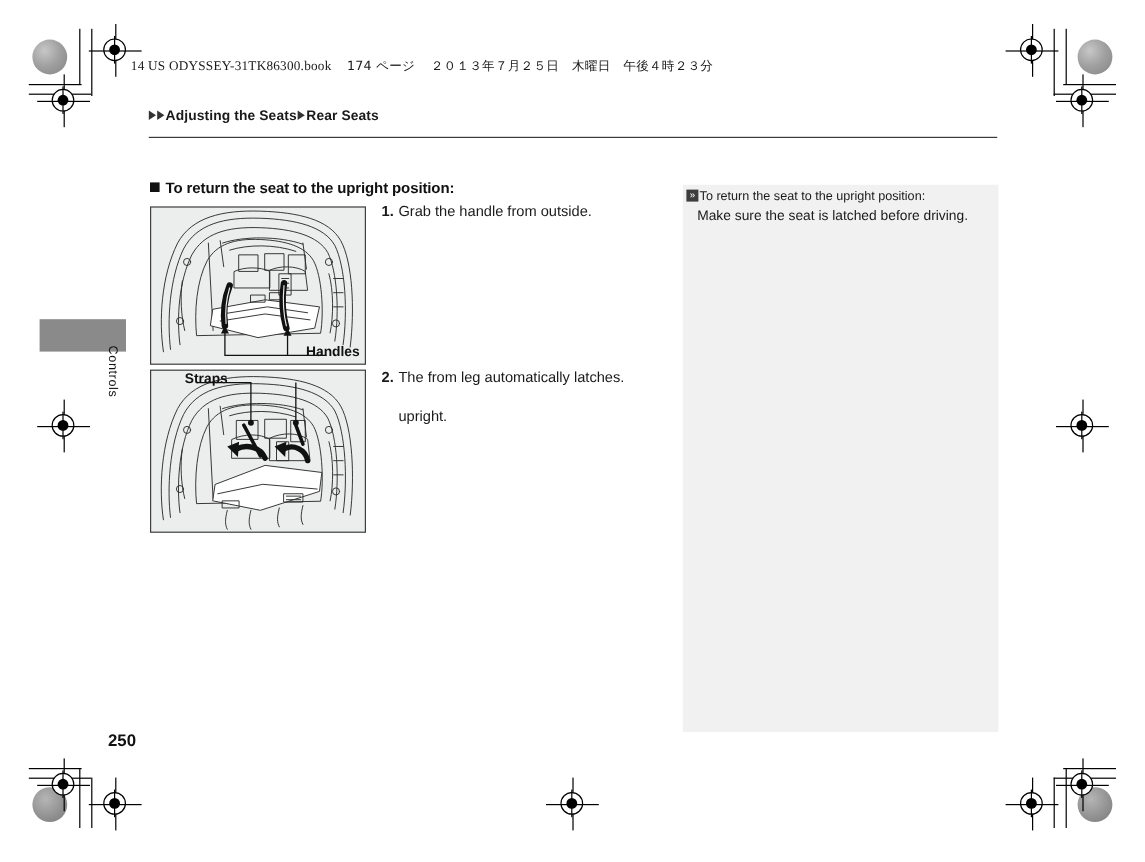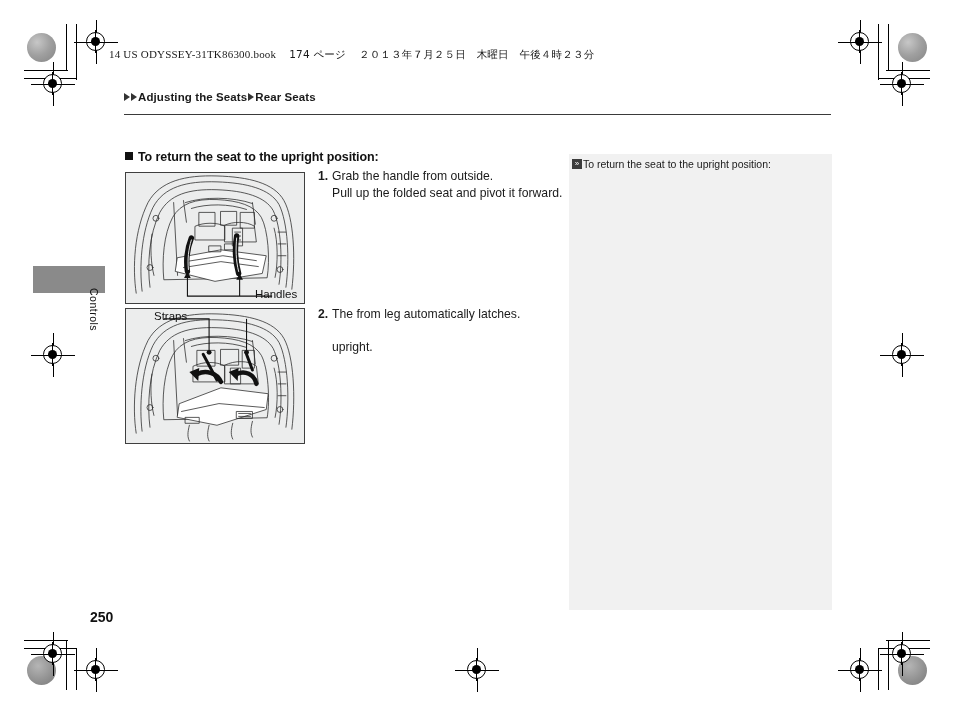--- a/index.html
+++ b/index.html
@@ -466,6 +466,7 @@
   <div class="info-title">
     <span class="glyph">»</span><span>To return the seat to the upright position:</span>
   </div>
+  <div class="info-body">Make sure the seat is latched before driving.</div>
 </div>
 
 <div class="page-number">250</div>

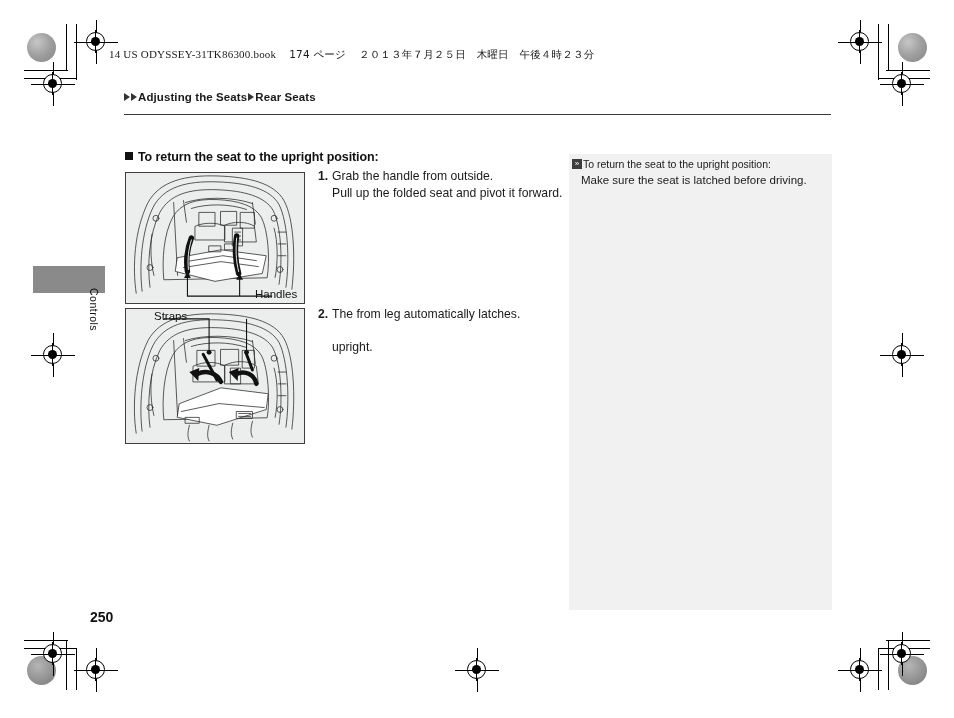--- a/index.html
+++ b/index.html
@@ -449,7 +449,6 @@
   <span class="num">1.</span>
   <span class="body">
     <span>Grab the handle from outside.</span><br>
-    <span>Pull up the folded seat and pivot it forward.</span>
   </span>
 </div>
 

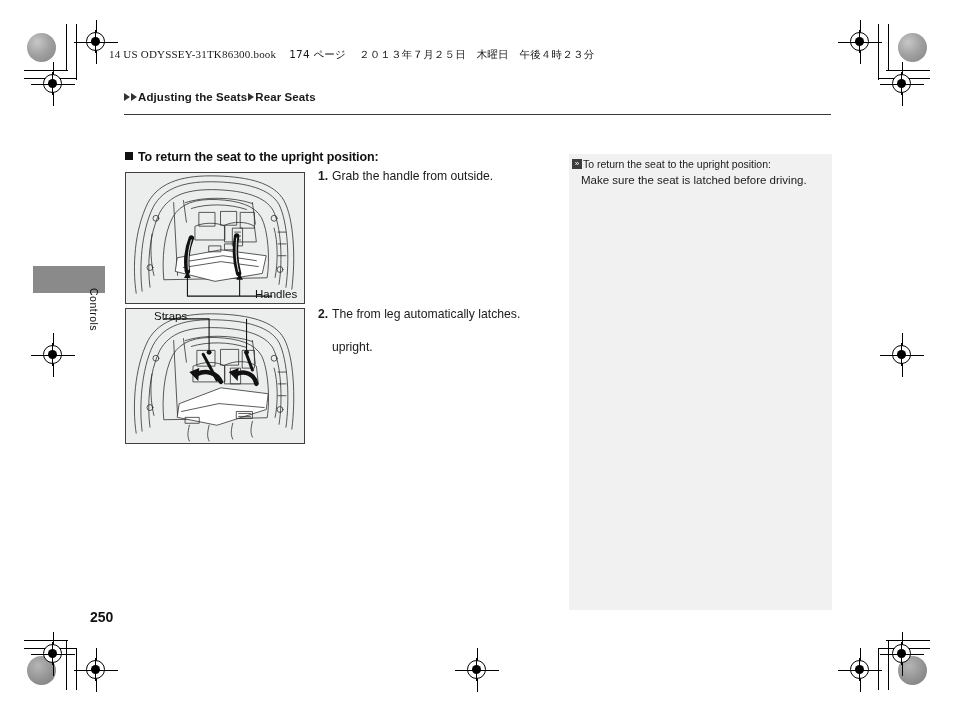--- a/index.html
+++ b/index.html
@@ -155,7 +155,7 @@
   .fig-callout {
     position: absolute;
     font-size: 11.5px;
-    font-weight: 400;
+    font-weight: 700;
     color: #111;
     background: transparent;
     white-space: nowrap;

